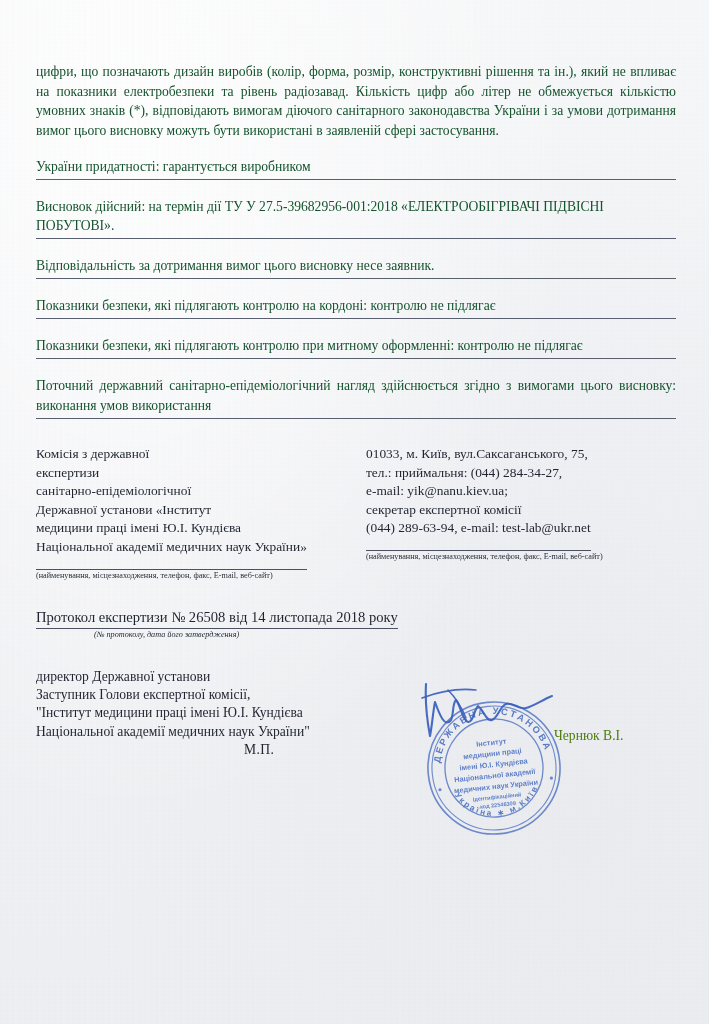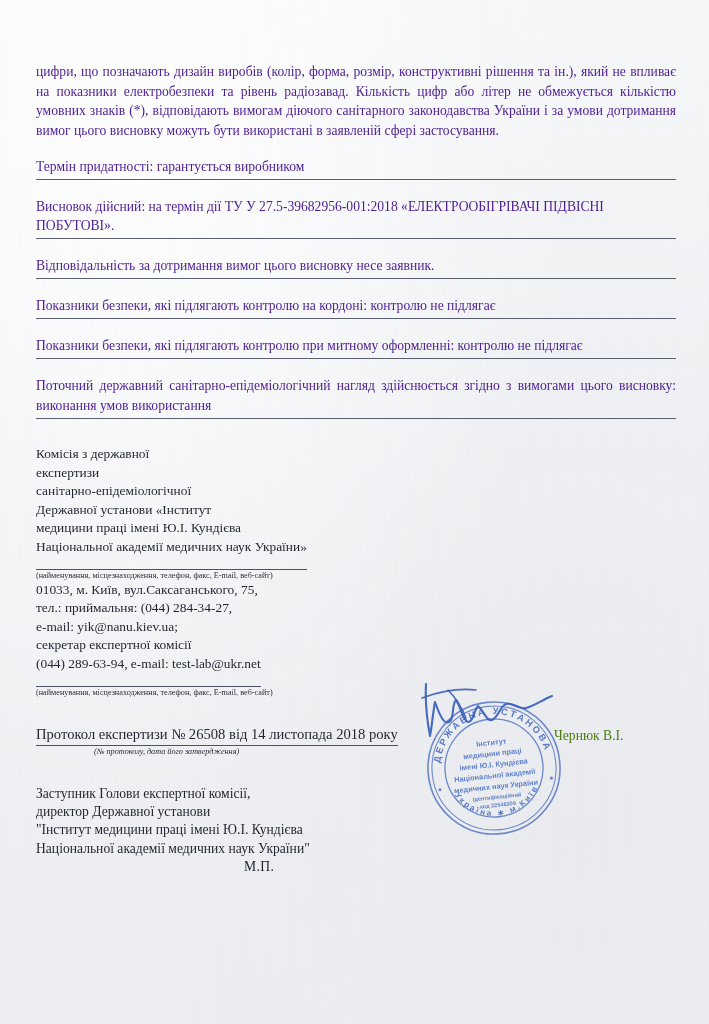--- a/index.html
+++ b/index.html
@@ -46,7 +46,7 @@
     line-height: 19.5px;
     text-align: justify;
     margin: 0;
-    color: #4c1d95;
+    color: #14532d;
   }
   .section {
     margin-top: 17px;

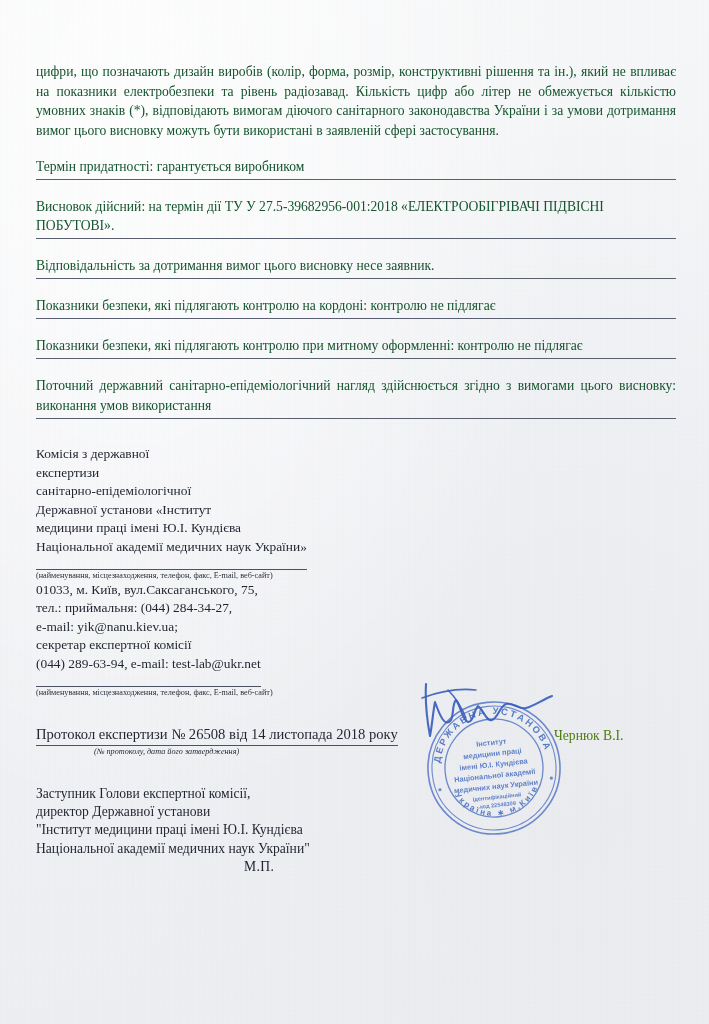--- a/index.html
+++ b/index.html
@@ -209,7 +209,7 @@
   <p class="para">цифри, що позначають дизайн виробів (колір, форма, розмір, конструктивні  рішення та ін.), який не впливає на показники електробезпеки та рівень радіозавад. Кількість цифр або літер не обмежується кількістю умовних знаків (*), відповідають вимогам діючого санітарного законодавства України і за умови дотримання вимог цього висновку можуть бути використані в заявленій сфері застосування.</p>
 
   <div class="section">
-    <p class="para nojust tight">Термін придатності: гарантується виробником</p>
+    <p class="para nojust tight">України придатності: гарантується виробником</p>
     <div class="rule"></div>
   </div>
 

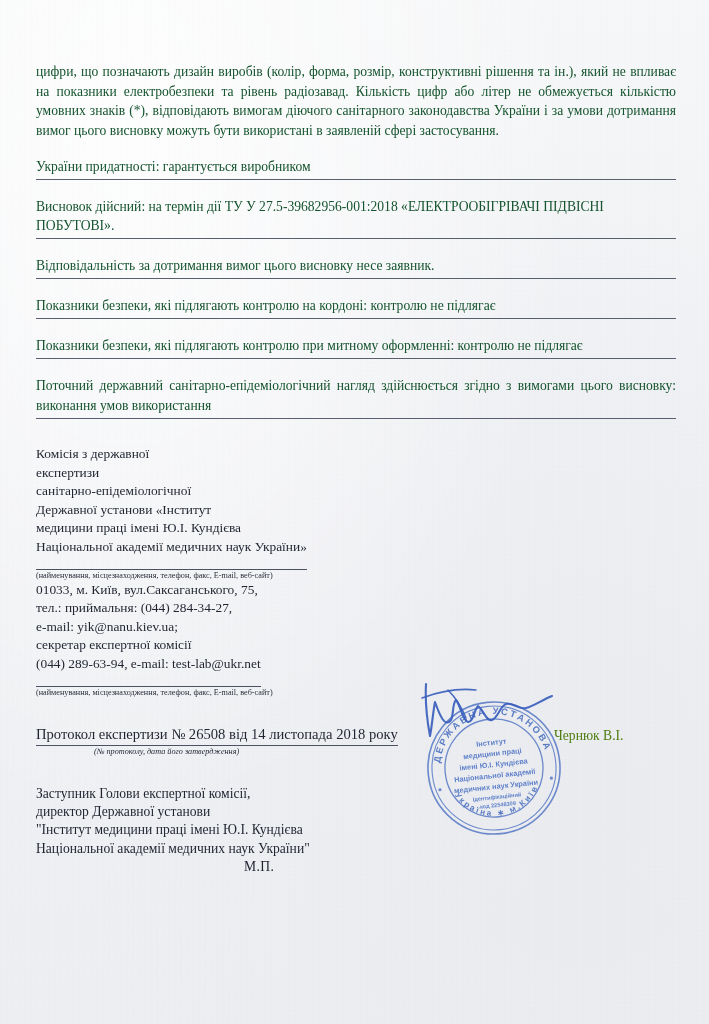--- a/index.html
+++ b/index.html
@@ -66,7 +66,6 @@
     display: flex;
     width: 100%;
     margin-top: 26px;
-    flex-direction: column;
   }
   .col-left {
     width: 330px;

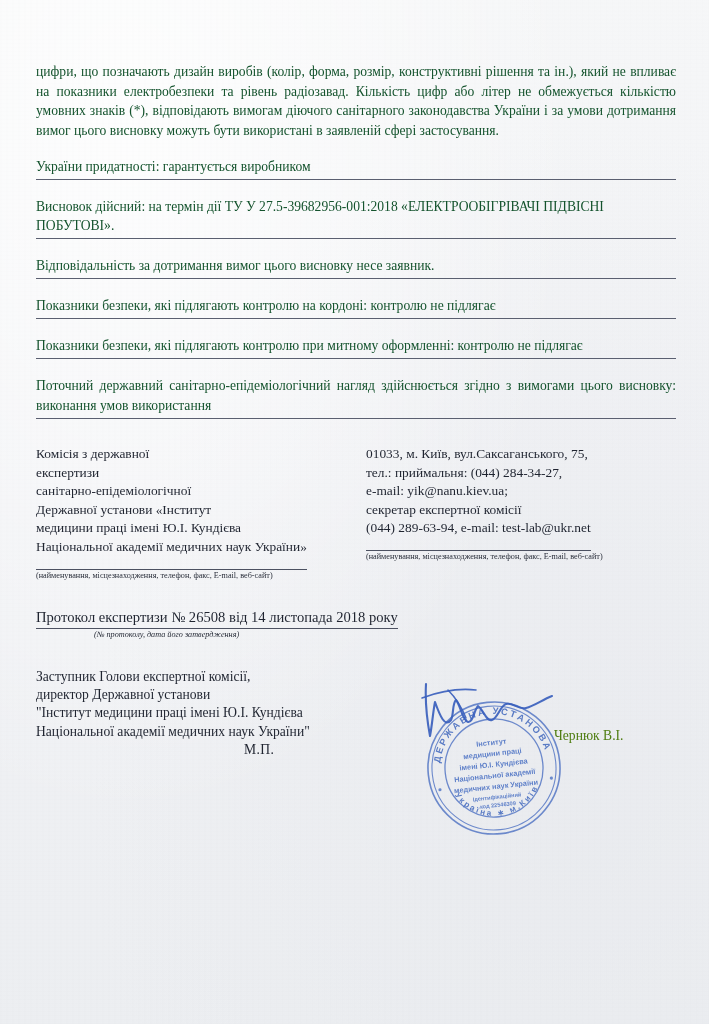--- a/index.html
+++ b/index.html
@@ -268,8 +268,8 @@
   </div>
 
   <div class="signblock">
+    <div class="sign-line">директор Державної установи</div>
     <div class="sign-line">Заступник Голови експертної комісії,</div>
-    <div class="sign-line">директор Державної установи</div>
     <div class="sign-line">"Інститут медицини праці імені Ю.І. Кундієва</div>
     <div class="sign-line"> Національної академії медичних наук України"</div>
     <div class="sign-line mp">М.П.</div>

